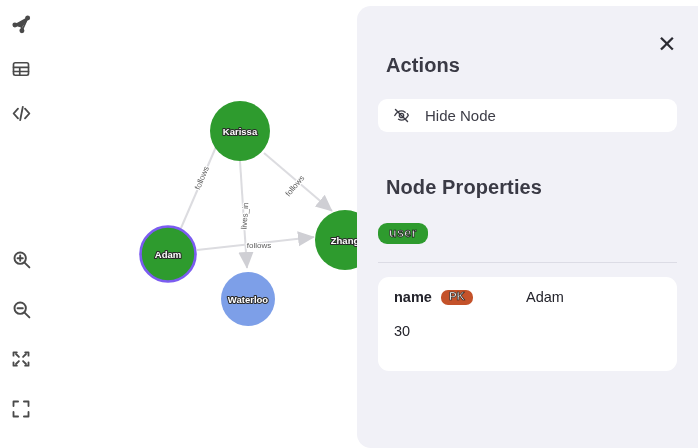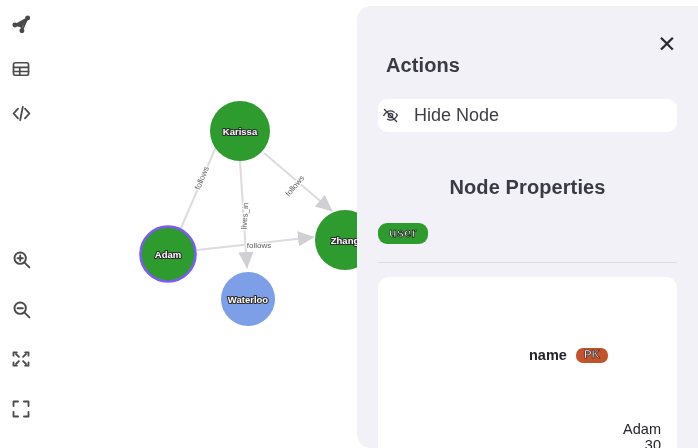--- a/index.html
+++ b/index.html
@@ -68,8 +68,8 @@
     display:flex;align-items:center;gap:15px;
     background:#ffffff;border-radius:9px;
     height:33px;margin-bottom:22px;
-    padding:0 4px;box-sizing:border-box;
-    cursor:pointer;color:#3d3d47;font-size:18px;
+    padding:0 15px;box-sizing:border-box;
+    cursor:pointer;color:#3d3d47;font-size:15px;
   }
   .action-btn .ico{
     width:17px;height:17px;display:flex;align-items:center;justify-content:center;color:#3d3d47;flex:0 0 auto;

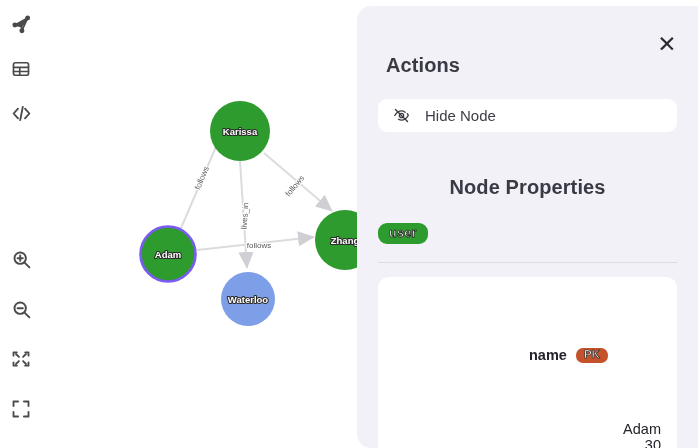--- a/index.html
+++ b/index.html
@@ -63,7 +63,7 @@
     margin:8px;padding:40px 0 14px 0;
     font-size:20px;font-weight:bold;color:#3a3a45;letter-spacing:.1px;
   }
-  .panel h2.props{padding:22px 0 16px 0;text-align:center;}
+  .panel h2.props{padding:22px 0 16px 0;}
   .action-btn{
     display:flex;align-items:center;gap:15px;
     background:#ffffff;border-radius:9px;

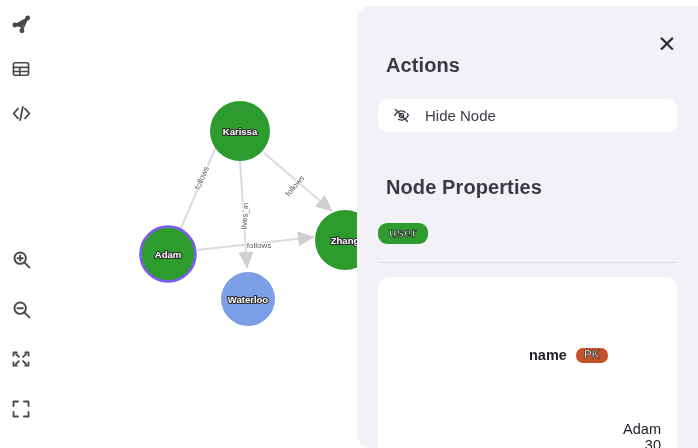--- a/index.html
+++ b/index.html
@@ -88,7 +88,7 @@
     background:#ffffff;border-radius:11px;
     padding:12px 16px 14px 16px;
   }
-  .prop-row{display:flex;align-items:flex-end;min-height:34px;flex-direction:column;}
+  .prop-row{display:flex;align-items:flex-start;min-height:34px;}
   .prop-key{
     width:132px;flex:0 0 132px;display:flex;align-items:center;gap:9px;
     font-size:14.5px;font-weight:bold;color:#23232b;

